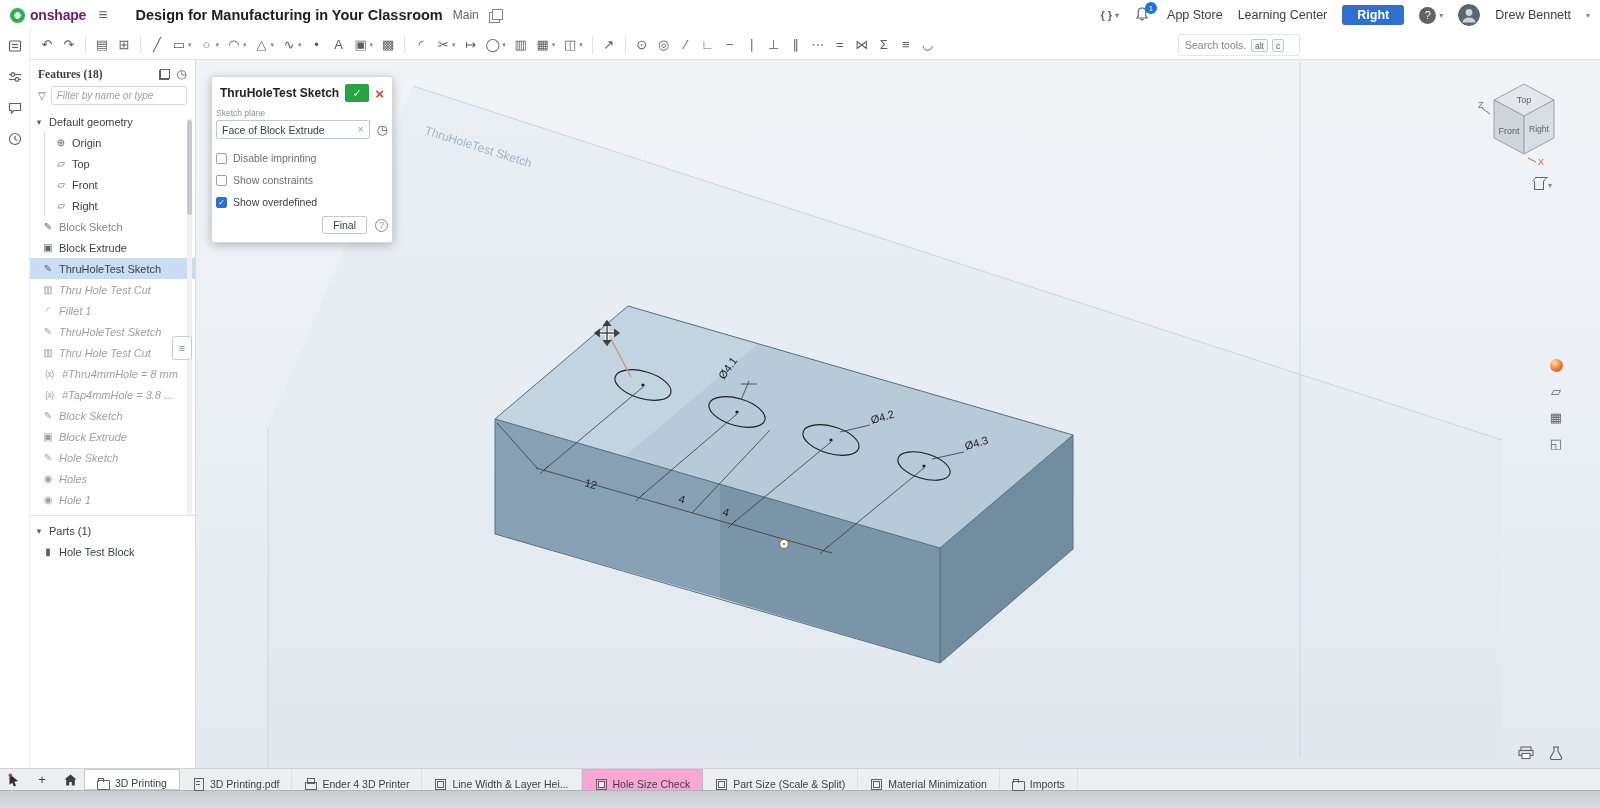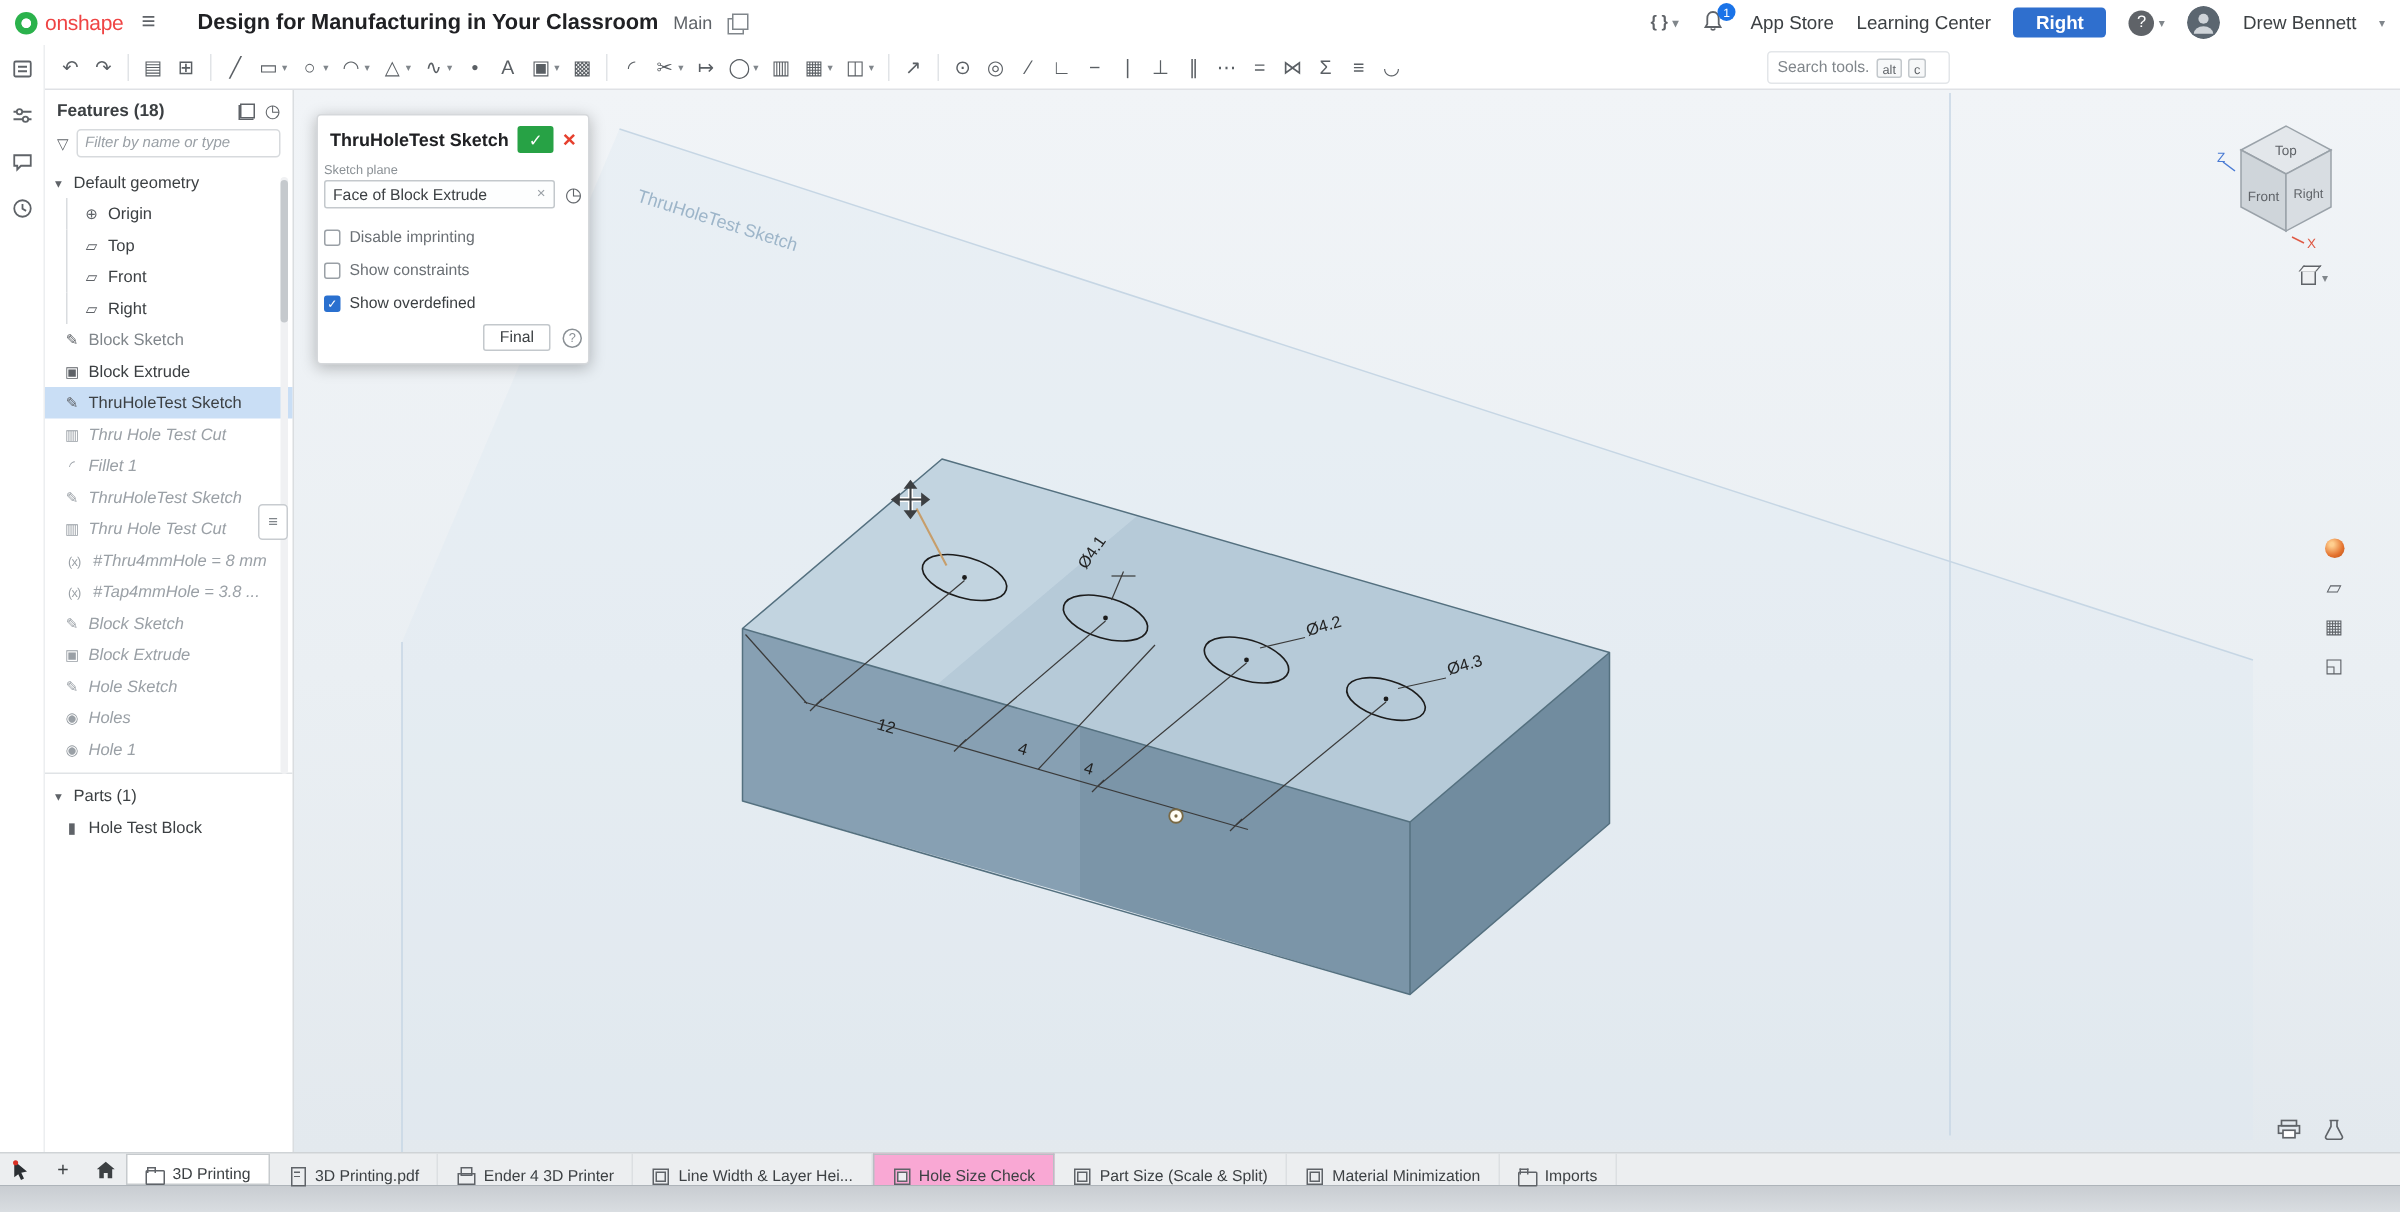--- a/index.html
+++ b/index.html
@@ -11,7 +11,7 @@
   #header { position:absolute; left:0; top:0; width:1600px; height:30px; background:#fff; display:flex; align-items:center; padding:0 10px; gap:10px; z-index:50; }
   .logo { display:flex; align-items:center; gap:5px; }
   .logo-mark { width:15px; height:15px; border-radius:50%; background:radial-gradient(circle at center, #fff 0 3px, #2bb24c 3.5px 8px); }
-  .logo-text { font-size:14px; font-weight:normal; color:#ef4444; letter-spacing:-0.2px; }
+  .logo-text { font-size:14px; font-weight:bold; color:#701a75; letter-spacing:-0.2px; }
   .hamburger { font-size:16px; color:#5f6368; padding:0 2px; }
   .doc-title { font-size:14.5px; font-weight:bold; color:#202124; margin-left:16px; }
   .workspace { font-size:12px; color:#5f6368; }

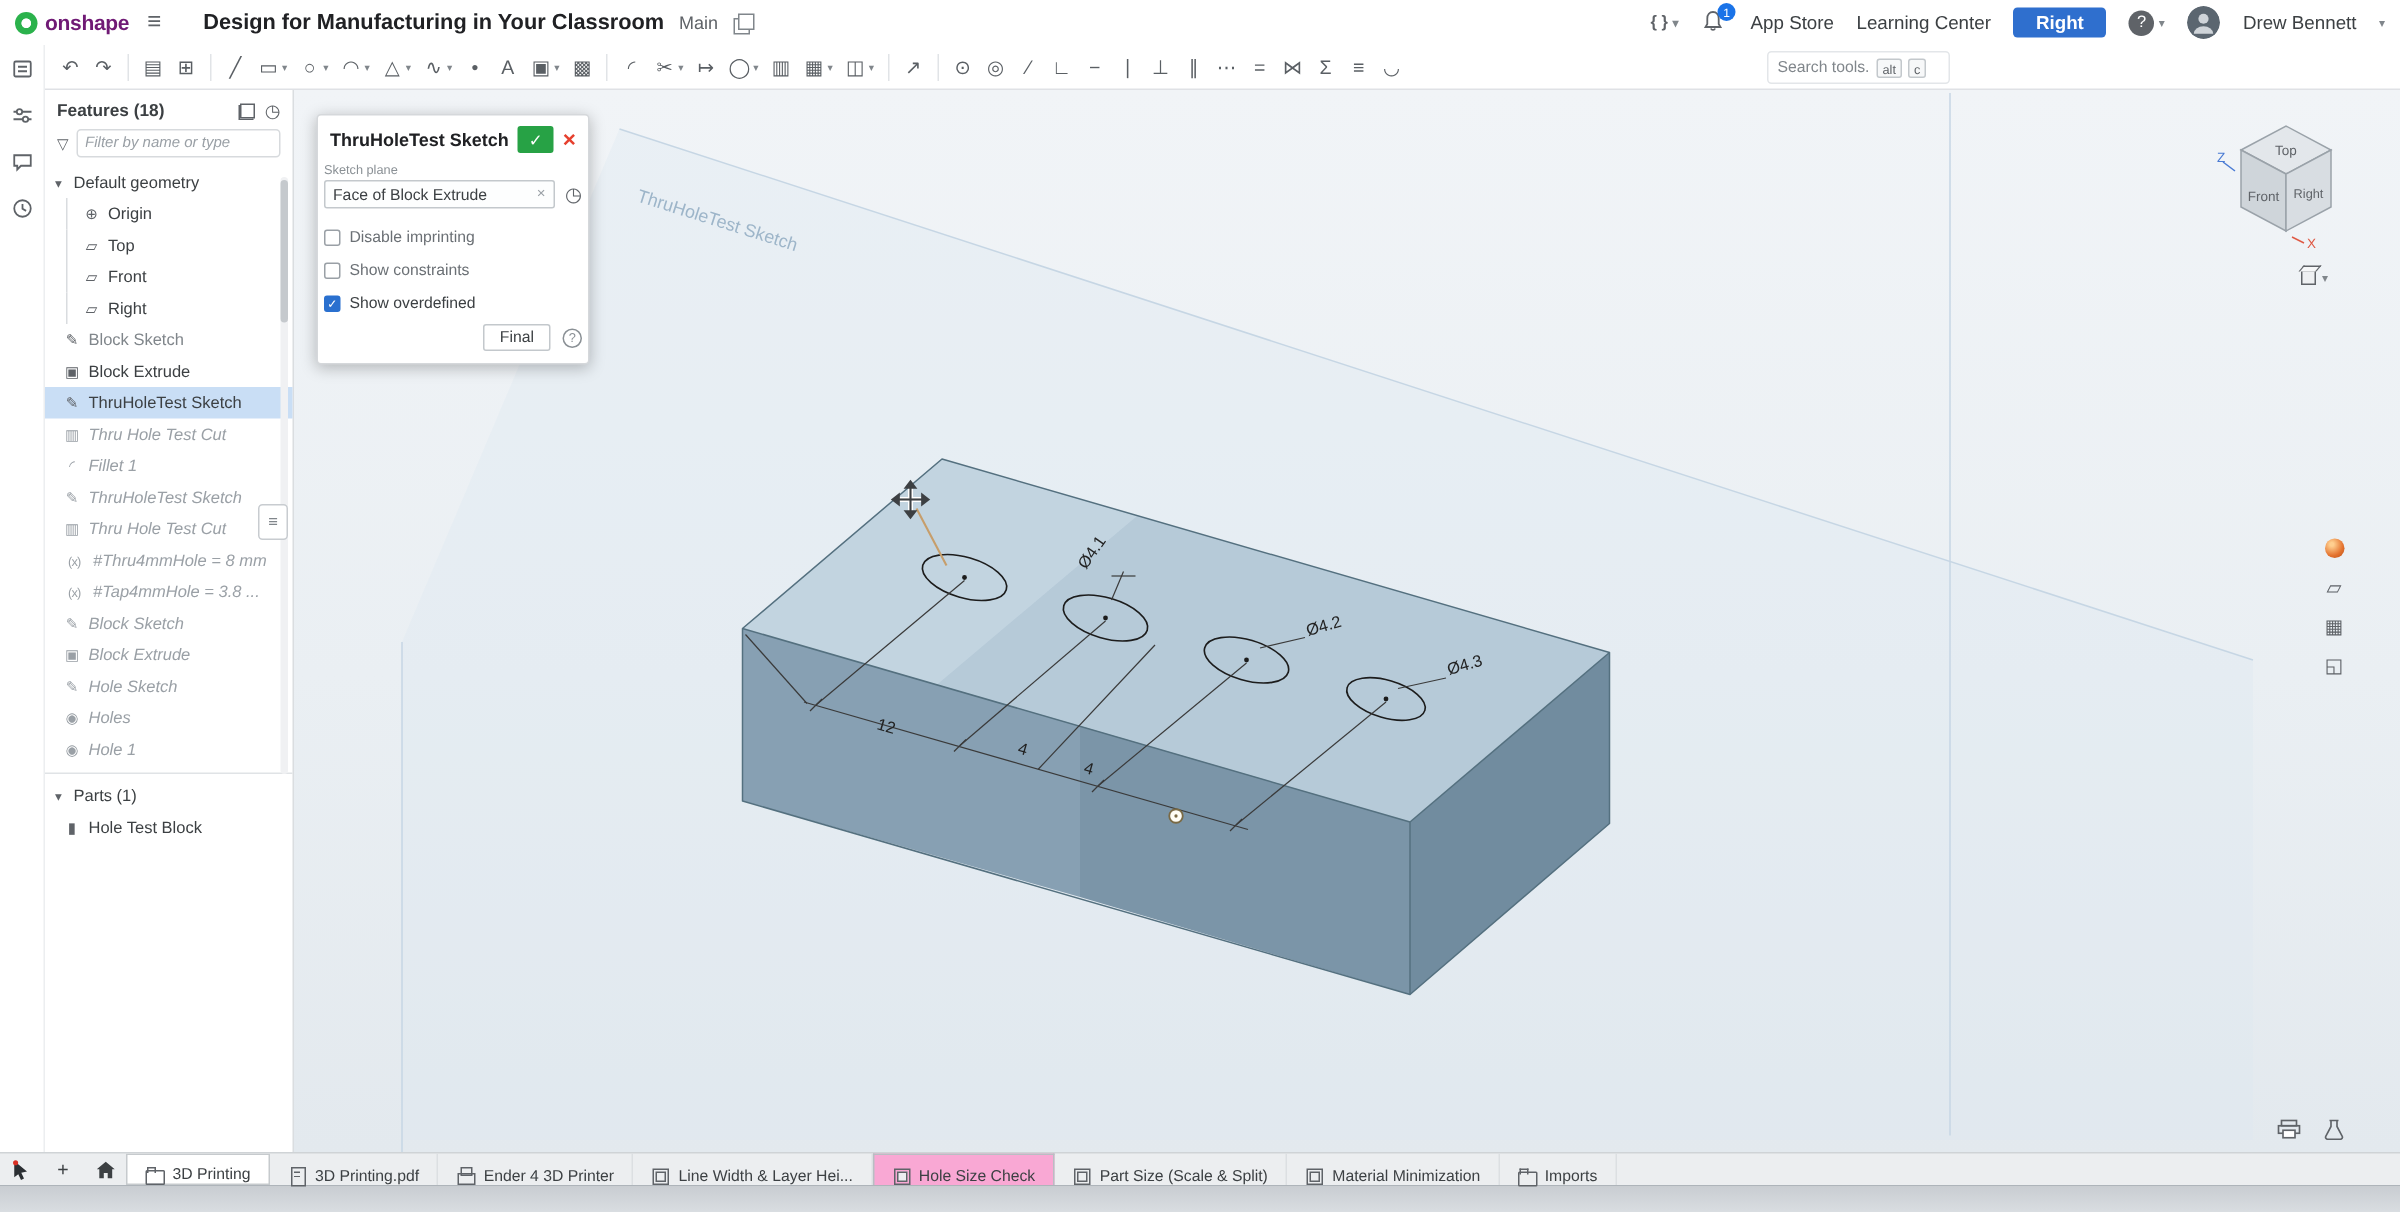--- a/index.html
+++ b/index.html
@@ -71,7 +71,7 @@
 
   
   #features-panel { position:absolute; left:30px; top:60px; width:166px; height:708px; background:#fff; border-right:1px solid #dadde0; z-index:20; }
-  .fphead { display:flex; align-items:center; padding:8px 8px 2px; gap:7px; }
+  .fphead { display:flex; align-items:center; padding:8px 8px 2px; gap:7px;font-family:Liberation Serif, serif; }
   .fptitle { font-size:11.5px; font-weight:bold; color:#3c4043; flex:1; }
   .layers-icon { width:11px; height:11px; position:relative; }
   .layers-icon::before { content:""; position:absolute; left:0; bottom:0; width:8px; height:8px; border:1px solid #5f6368; background:#fff; }

